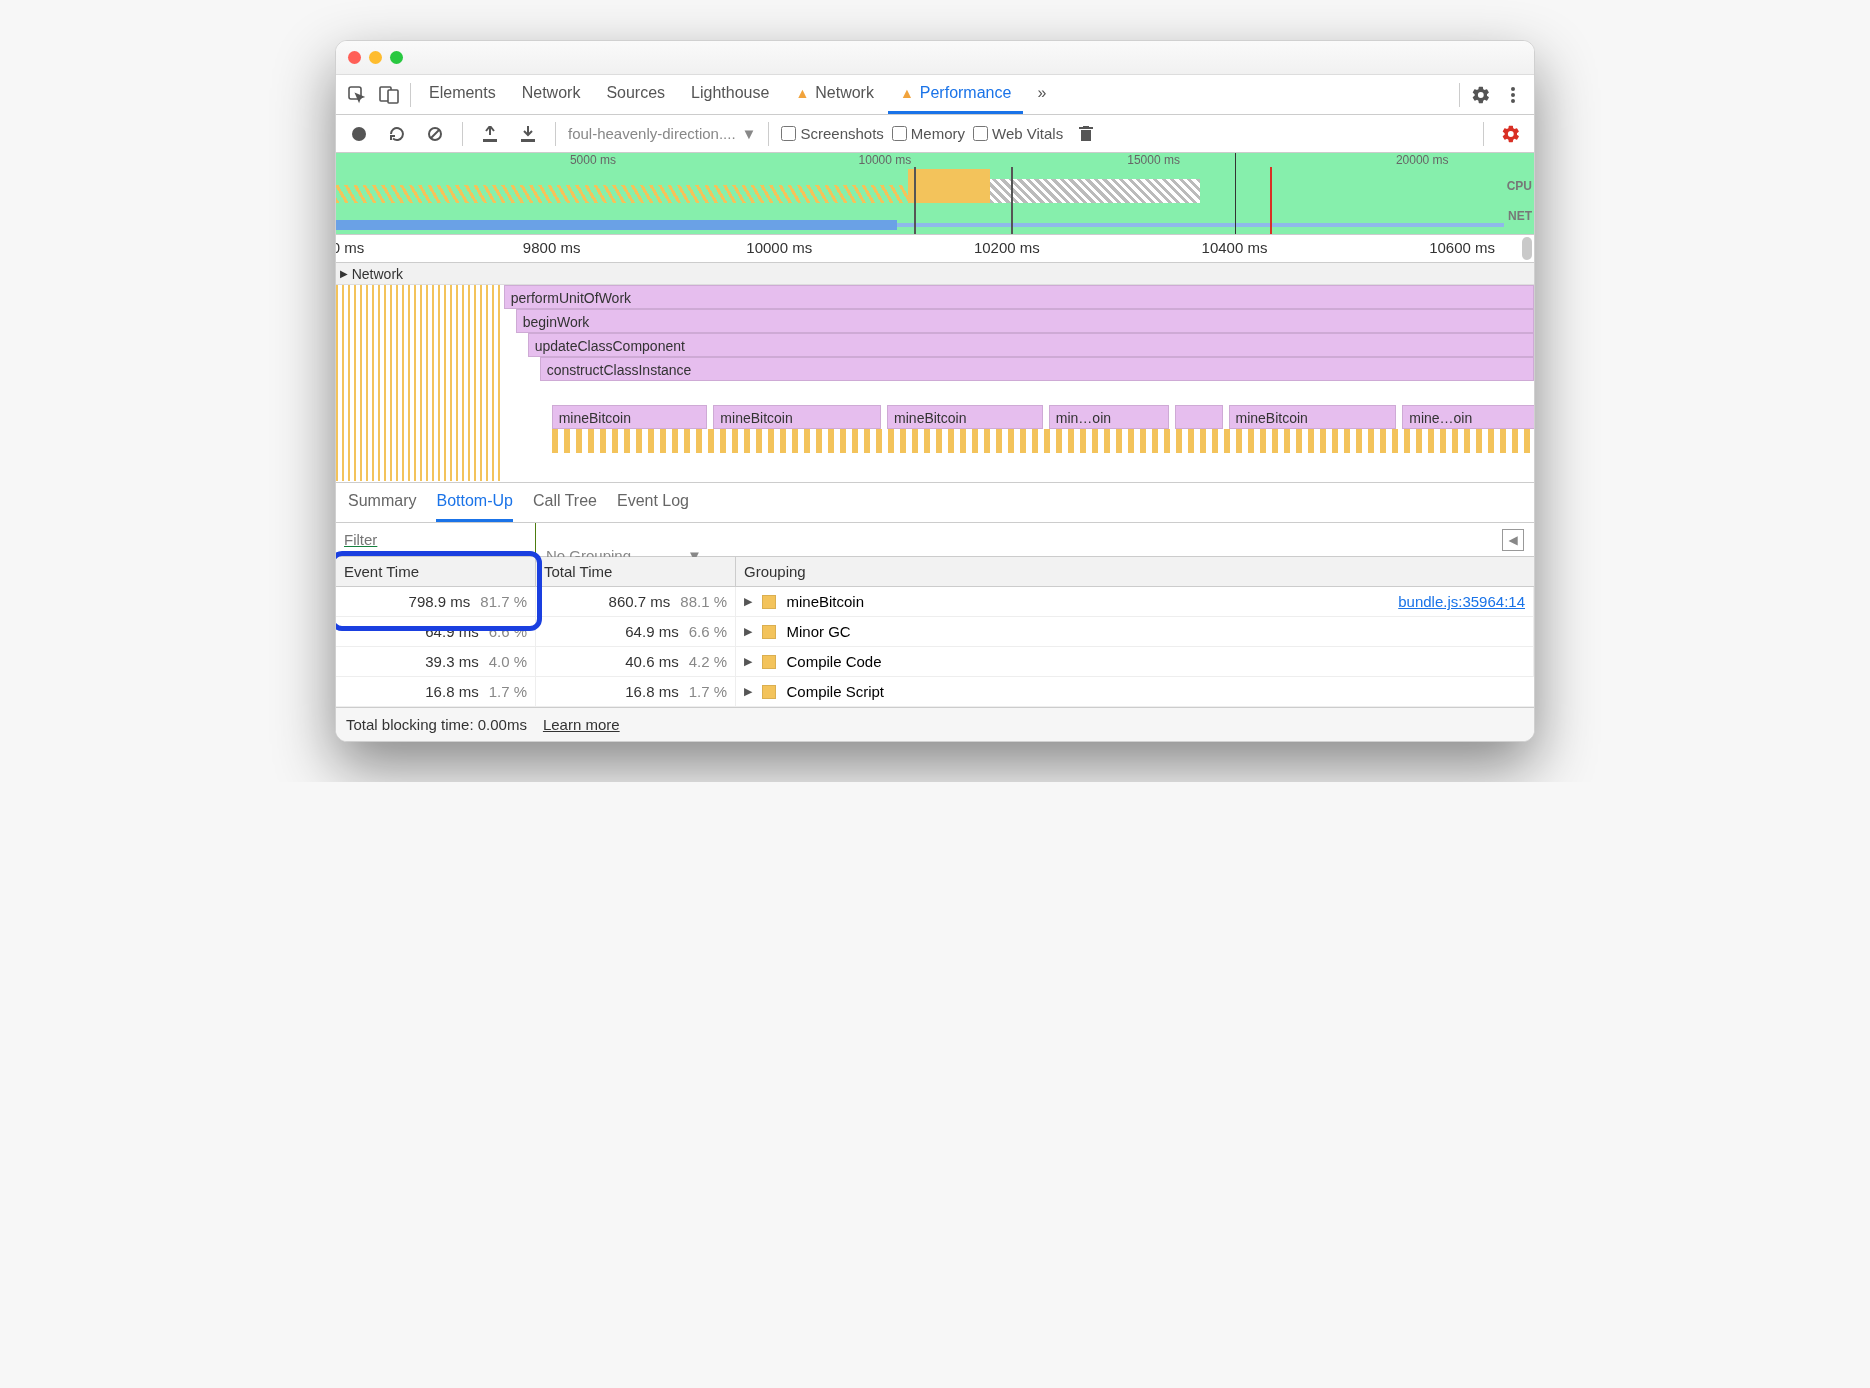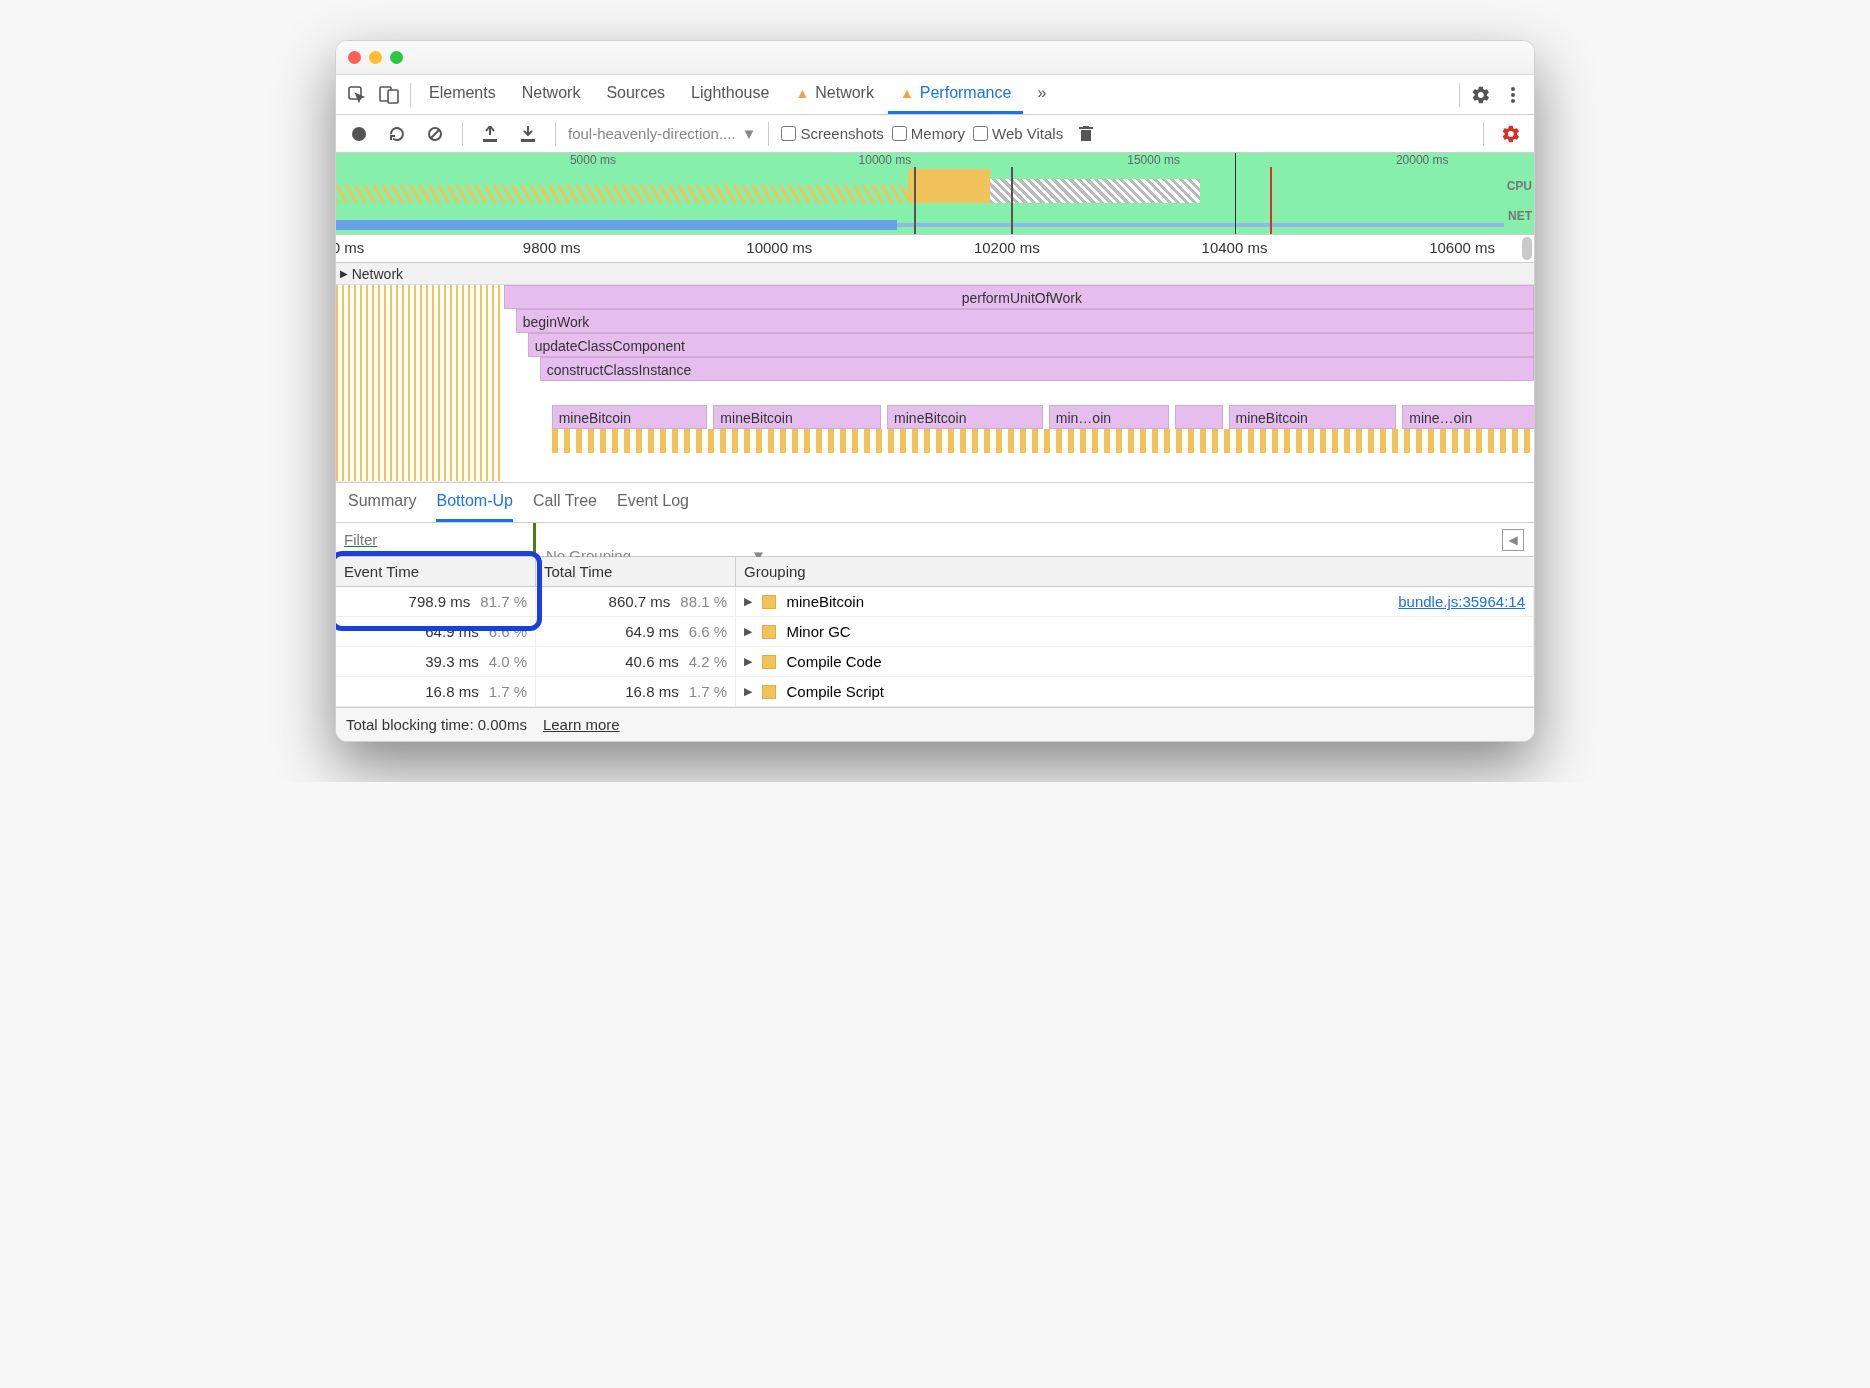--- a/index.html
+++ b/index.html
@@ -280,7 +280,7 @@
 
       <div style="position:absolute; left:0; top:0; width:14%; height:100%; background:repeating-linear-gradient(90deg,#f3c35b 0,#f3c35b 2px,transparent 2px,transparent 6px);"></div>
 
-      <div class="flame-track" style="top:0;text-align:center;">
+      <div class="flame-track" style="top:0;">
           <div class="block purple" style="left:14%; right:0;">performUnitOfWork</div>
         </div>
       <div class="flame-track" style="top:24px;">

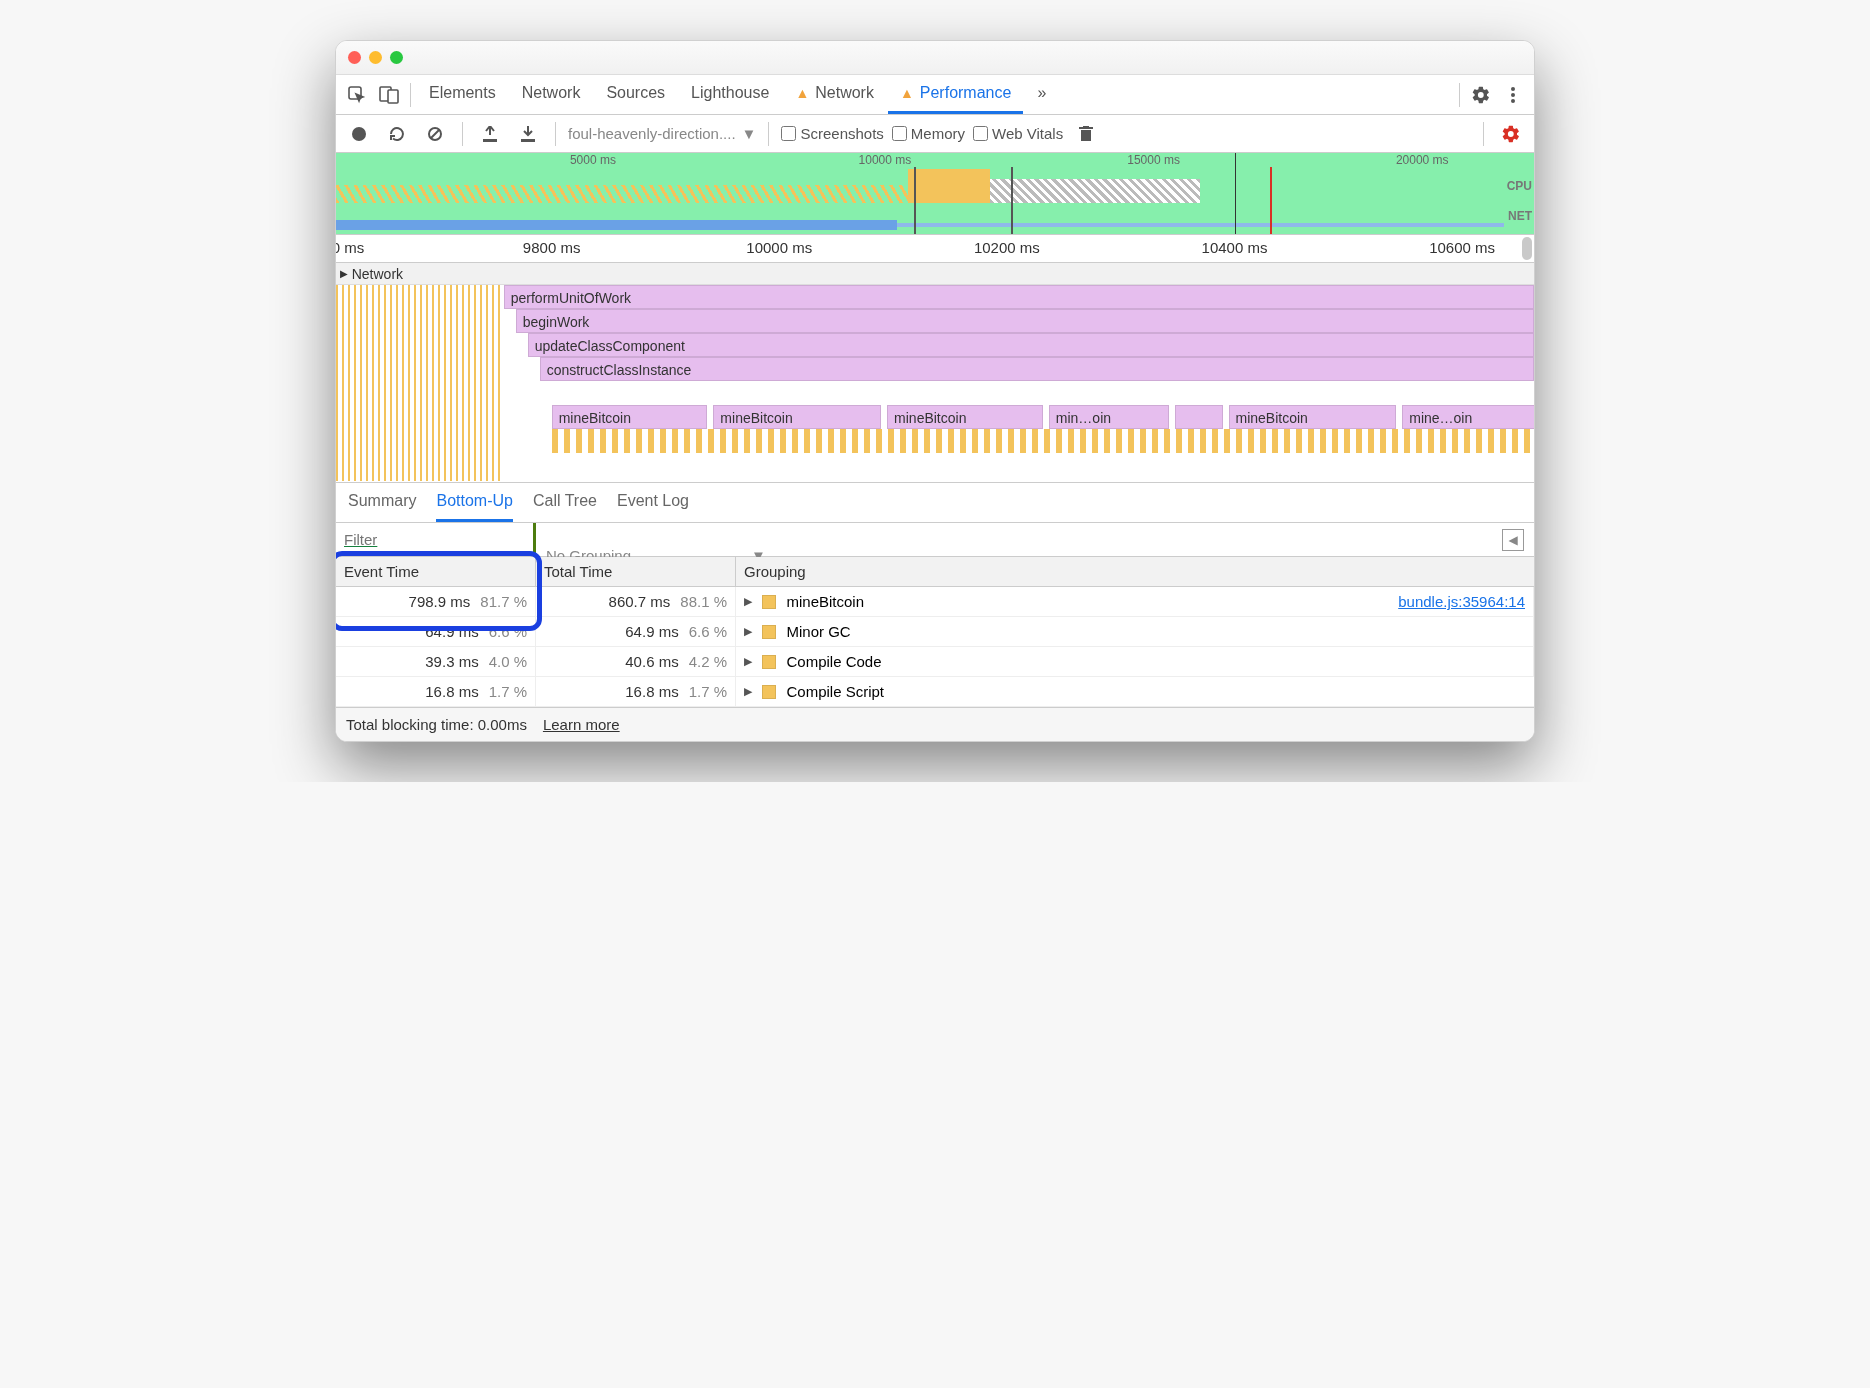--- a/index.html
+++ b/index.html
@@ -89,7 +89,7 @@
   .bot-tab.active{color:#1a73e8; border-bottom-color:#1a73e8;}
   
   .filter-row{height:34px; display:flex; align-items:stretch; border-bottom:1px solid #ccc;}
-  .filter-row input{border:none; outline:none; width:200px; border-right:3px solid #4d7c0f; padding:0 8px; font-size:15px; color:#15803d;text-decoration:underline;}
+  .filter-row input{border:none; outline:none; width:200px; border-right:1px solid #4d7c0f; padding:0 8px; font-size:15px; color:#15803d;text-decoration:underline;}
   .grouping{flex:1; display:flex; align-items:center; padding:0 10px; color:#888; justify-content:space-between;}
   .grouping .gsel{display:flex; align-items:center; gap:120px;margin-top:32px;}
   .collapse-btn{width:22px; height:22px; border:1px solid #999; display:flex; align-items:center; justify-content:center; font-size:12px;}

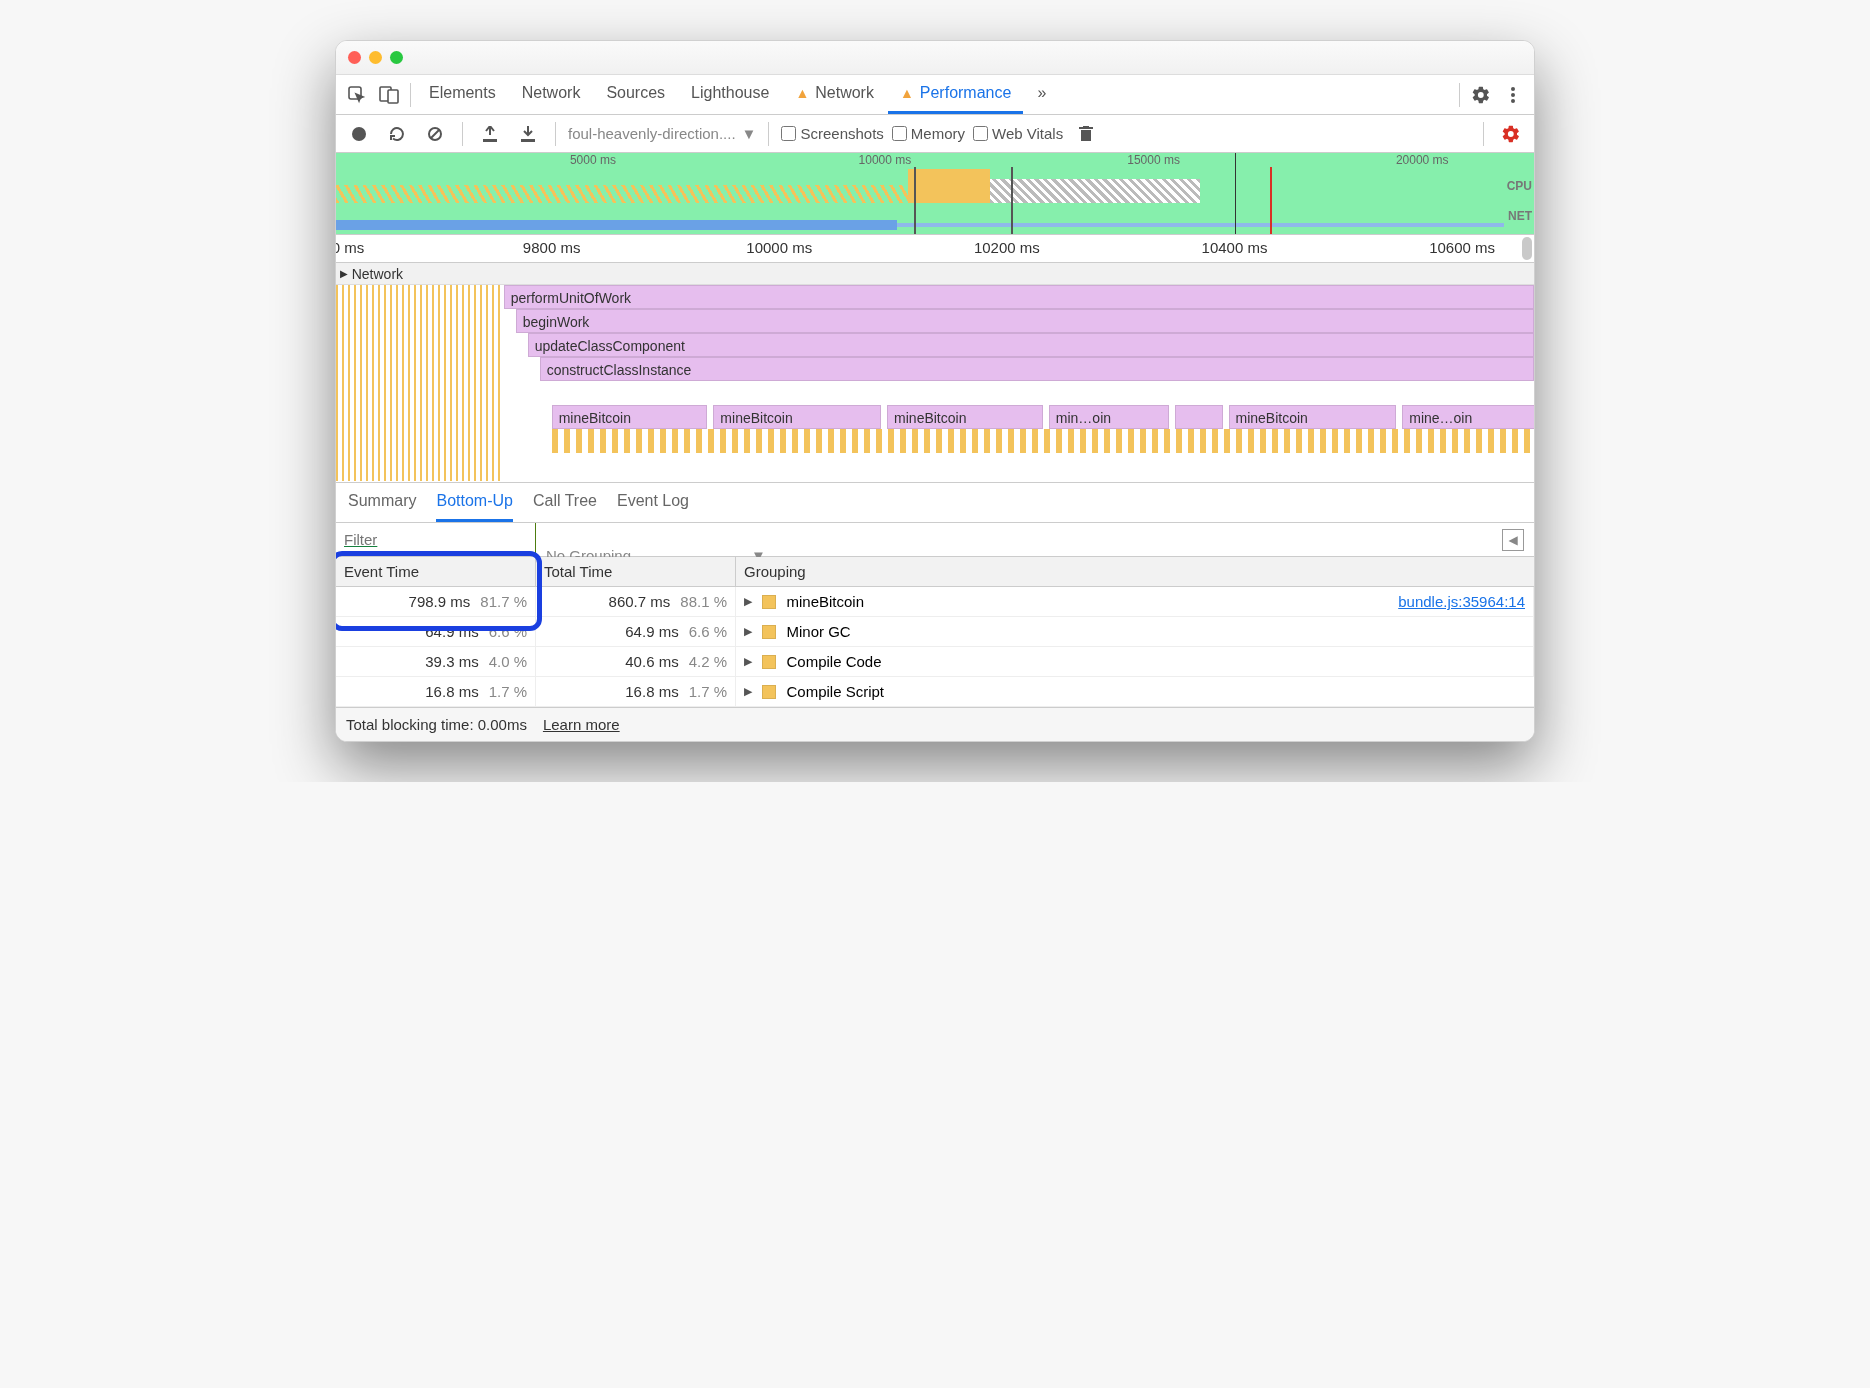--- a/index.html
+++ b/index.html
@@ -91,7 +91,7 @@
   .filter-row{height:34px; display:flex; align-items:stretch; border-bottom:1px solid #ccc;}
   .filter-row input{border:none; outline:none; width:200px; border-right:1px solid #4d7c0f; padding:0 8px; font-size:15px; color:#15803d;text-decoration:underline;}
   .grouping{flex:1; display:flex; align-items:center; padding:0 10px; color:#888; justify-content:space-between;}
-  .grouping .gsel{display:flex; align-items:center; gap:120px;margin-top:32px;}
+  .grouping .gsel{display:flex; align-items:center; gap:56px;margin-top:32px;}
   .collapse-btn{width:22px; height:22px; border:1px solid #999; display:flex; align-items:center; justify-content:center; font-size:12px;}
   
   .tbl{display:grid; grid-template-columns:200px 200px 1fr; font-size:15px;}

